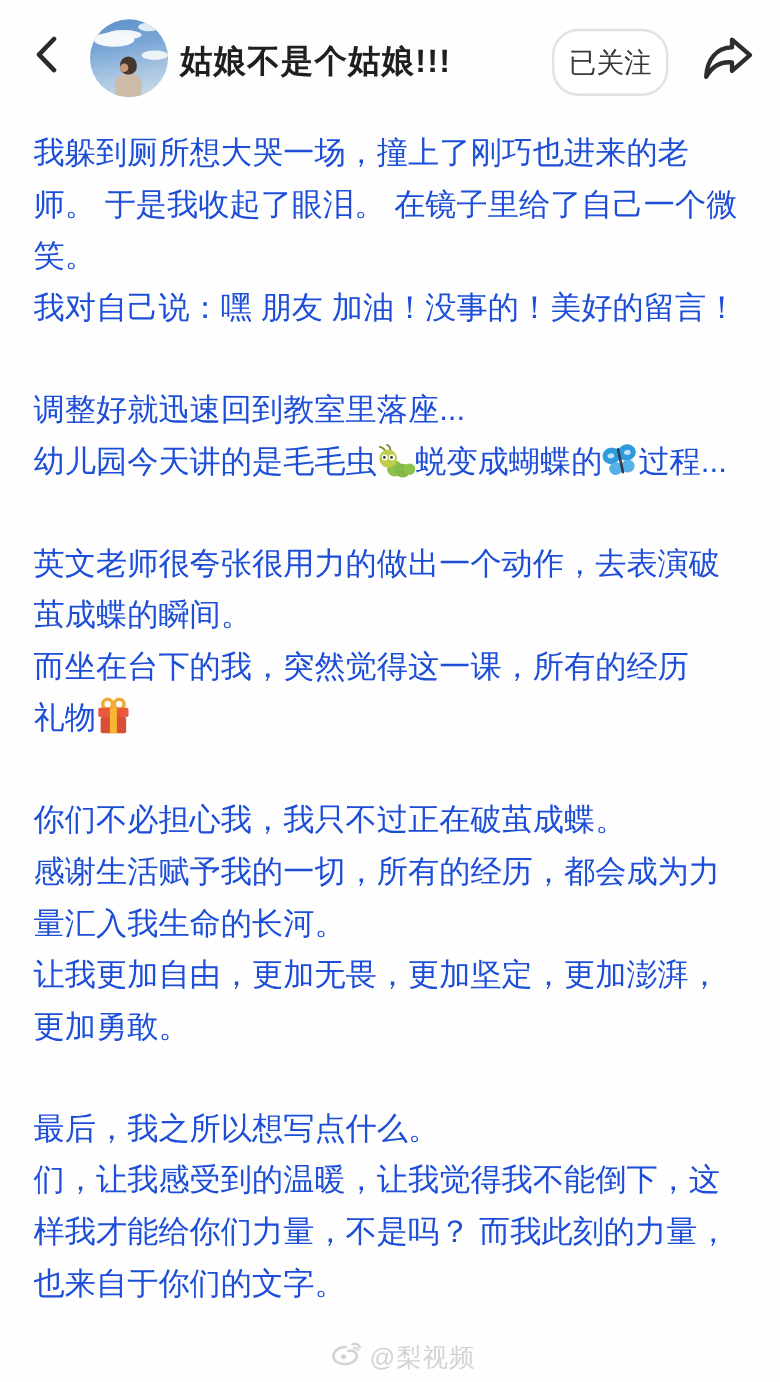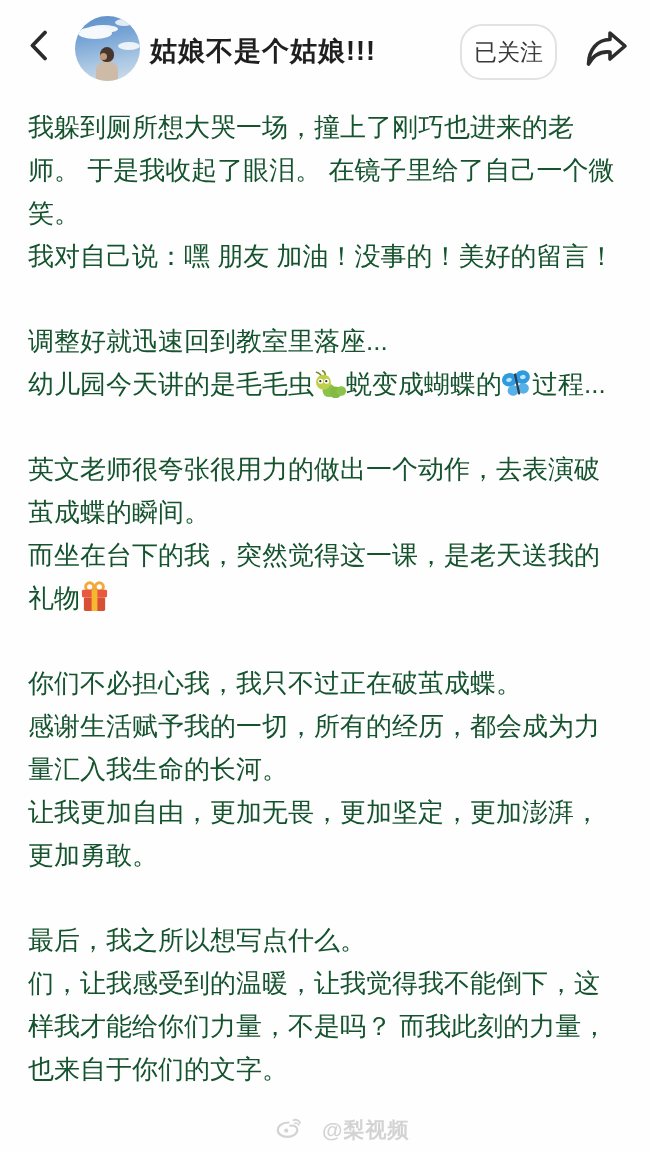--- a/index.html
+++ b/index.html
@@ -62,7 +62,7 @@
   .content { padding-left: 28px; margin-top: 11px; }
   .paragraph { margin-bottom: 42px; }
   .line {
-    font-size: 26px; line-height: 43px; color: #14532d;
+    font-size: 26px; line-height: 43px; color: #1d4ed8;
     white-space: nowrap; letter-spacing: 0px;
   }
   .emoji { display: inline-block; }

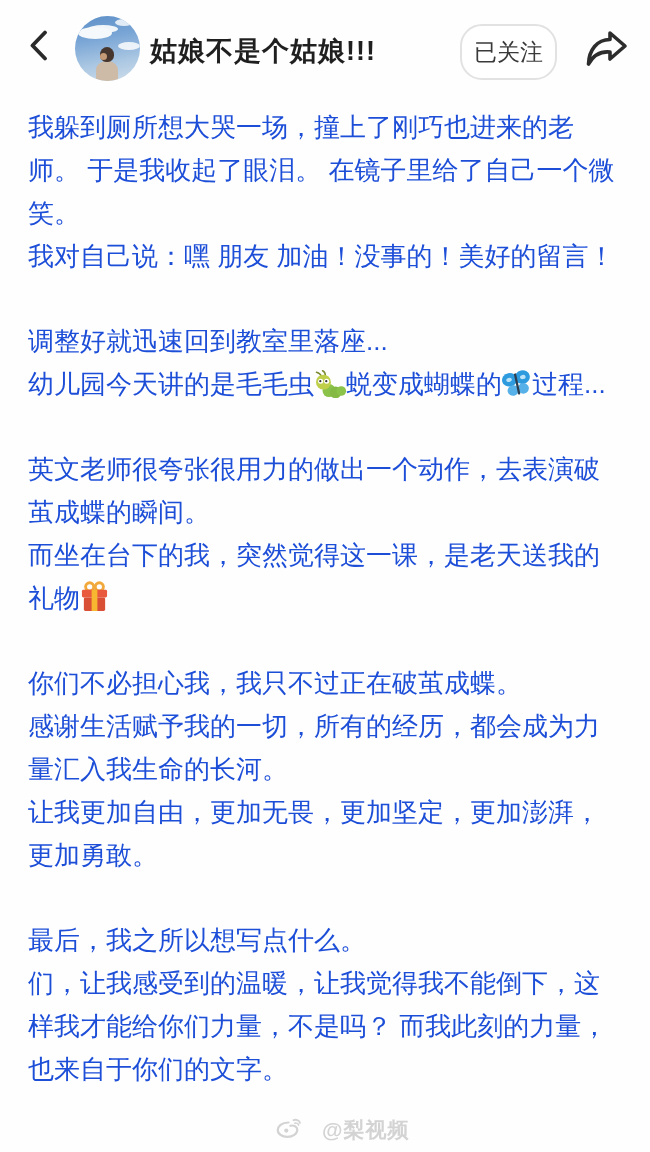--- a/index.html
+++ b/index.html
@@ -153,7 +153,7 @@
   <div class="paragraph">
     <p class="line">英文老师很夸张很用力的做出一个动作，去表演破</p>
     <p class="line">茧成蝶的瞬间。</p>
-    <p class="line">而坐在台下的我，突然觉得这一课，是老天送我的</p>
+    <p class="line">而坐在台下的我，突然觉得这一课，所有的经历</p>
     <p class="line">
       <span>礼物</span><span class="emoji"><svg width="29" height="31" viewBox="0 0 30 32">
           <circle cx="10" cy="6" r="4.2" fill="none" stroke="#f2a93b" stroke-width="3"></circle>

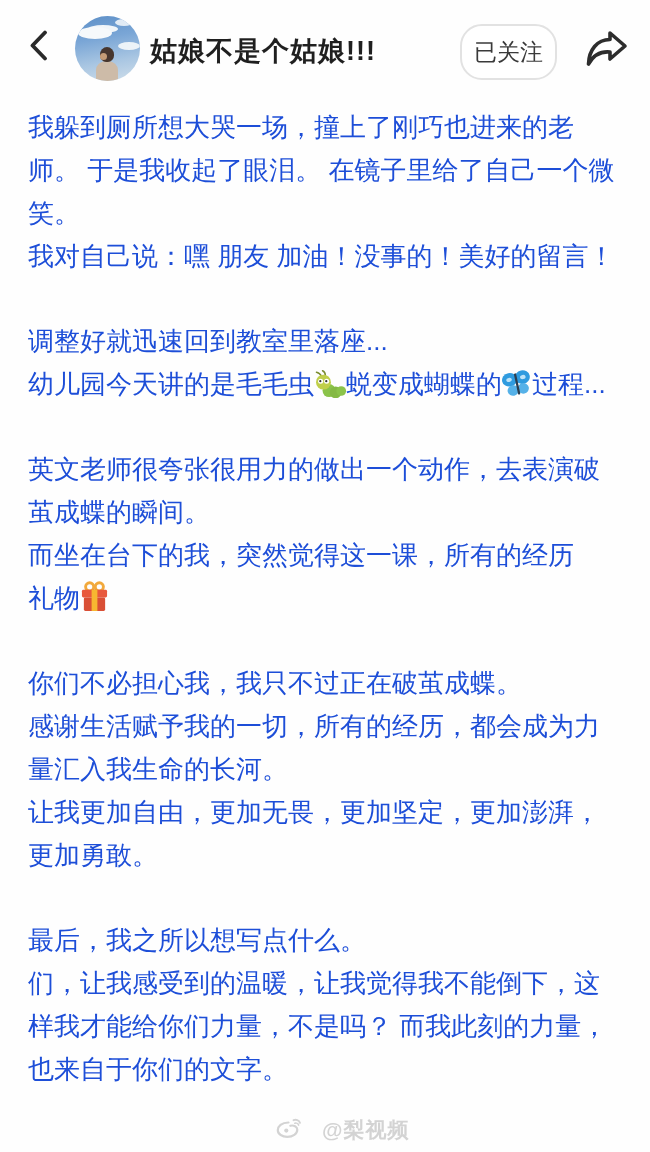--- a/index.html
+++ b/index.html
@@ -71,8 +71,8 @@
   
   .watermark {
     position: absolute; left: 276px; top: 1116px;
-    display: flex; align-items: center; gap: 19px;
-    color: #cfcfcf; font-size: 21px; font-weight: 700; letter-spacing: 1px;
+    display: flex; align-items: center; gap: 5px;
+    color: #cfcfcf; font-size: 21px; font-weight: 400; letter-spacing: 1px;
     opacity: 0.9;
   }
 </style>

